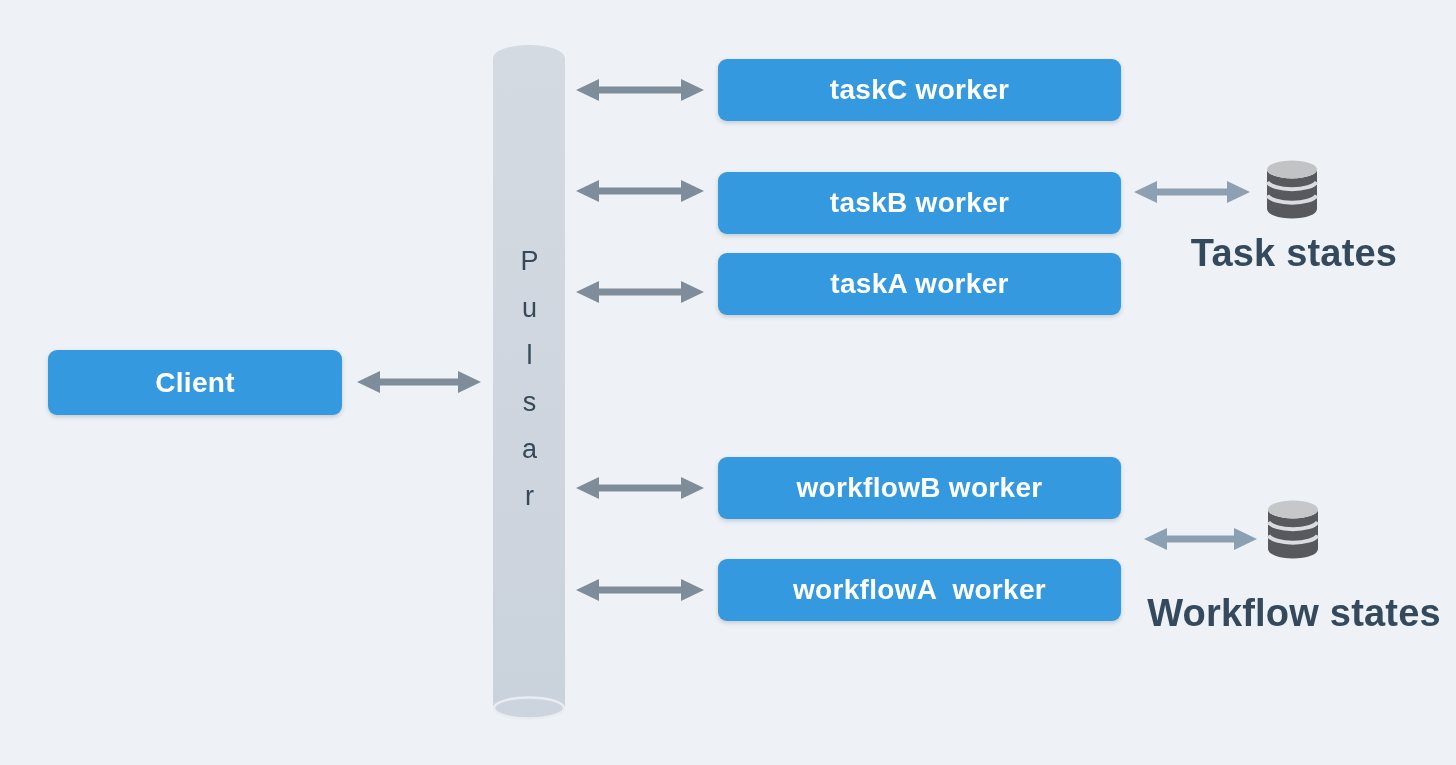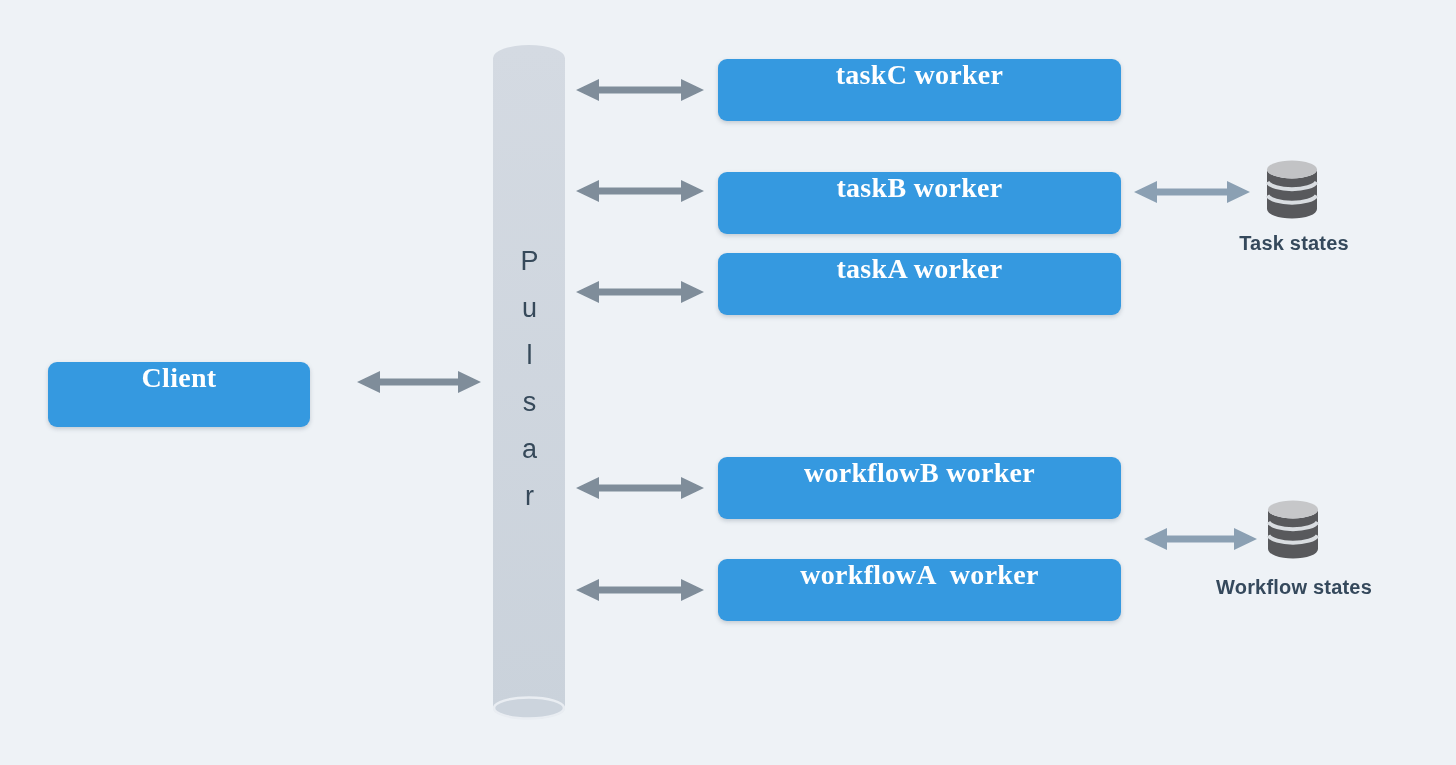--- a/index.html
+++ b/index.html
@@ -16,10 +16,9 @@
     background: #3599e0;
     border-radius: 9px;
     display: flex;
-    align-items: flex-start;
+    align-items: center;
     justify-content: center;
     box-shadow: 0 2px 4px rgba(96,112,128,0.30);
-    font-family: Liberation Serif, serif;
   }
   .node span {
     color: #ffffff;

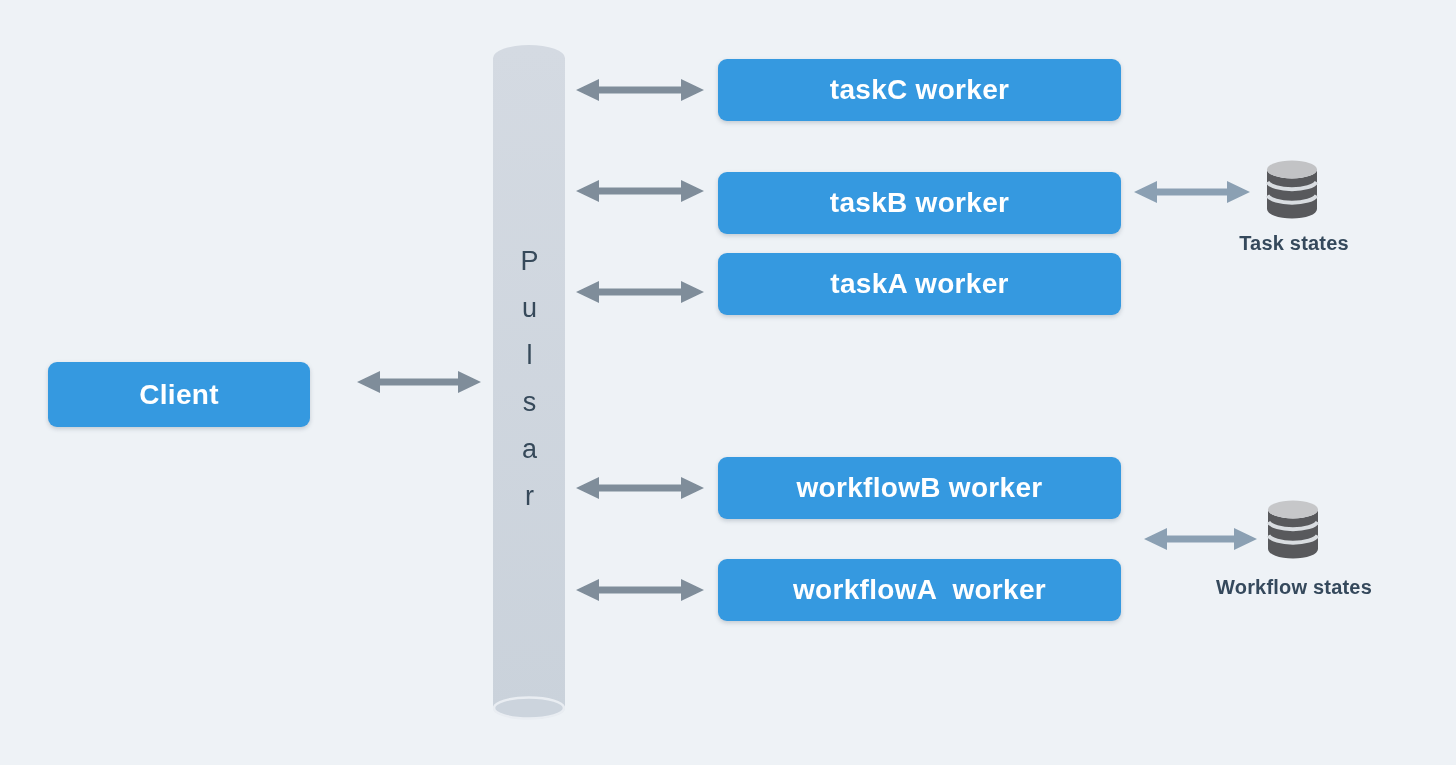--- a/index.html
+++ b/index.html
@@ -49,7 +49,7 @@
     position: absolute;
     text-align: center;
     color: #35495c;
-    font-size: 20px;
+    font-size: 38px;
     font-weight: bold;
     letter-spacing: 0.2px;
   }

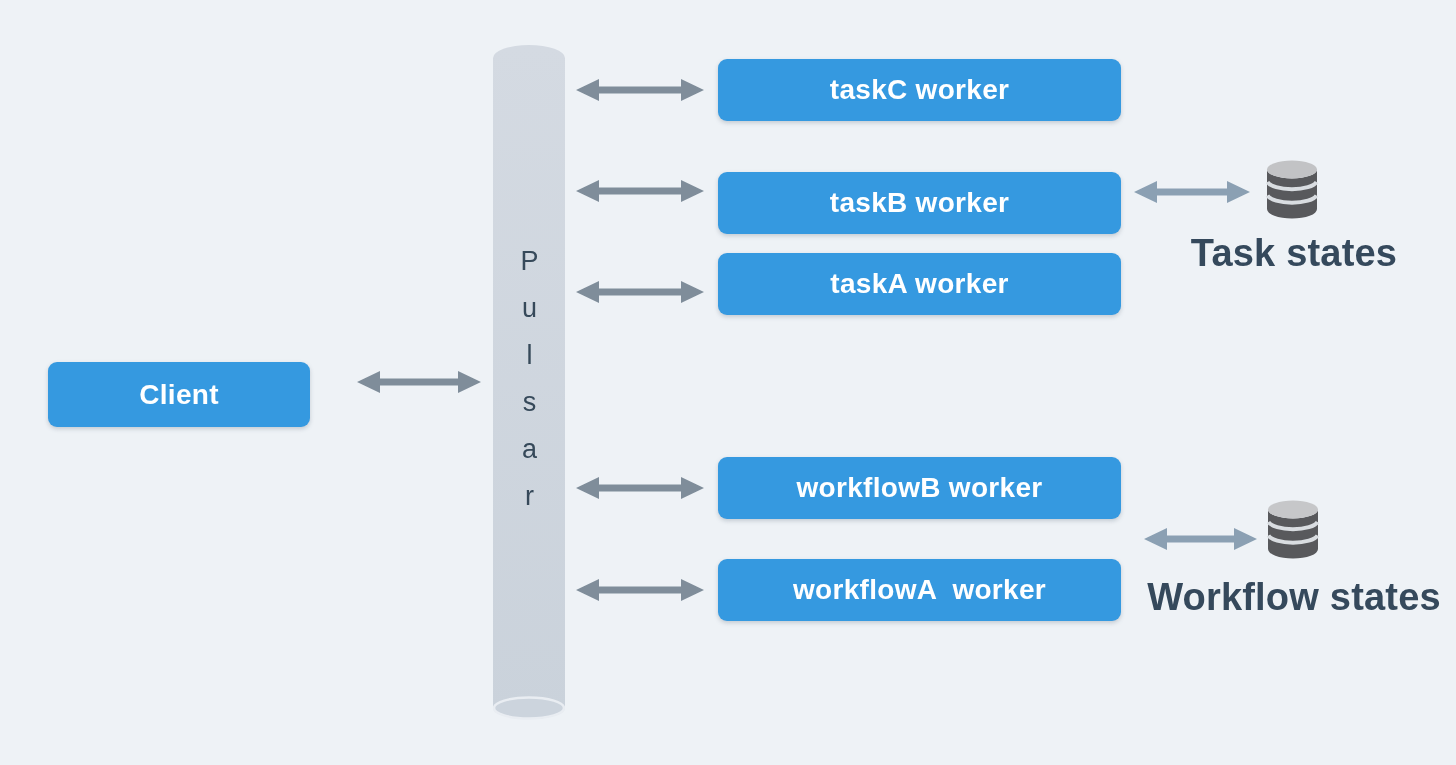--- a/index.html
+++ b/index.html
@@ -27,7 +27,7 @@
     white-space: pre;
     letter-spacing: 0.3px;
   }
-  .client-node { left: 48px; top: 350px; width: 262px; height: 65px; margin-top: 12px; }
+  .client-node { left: 48px; top: 350px; width: 294px; height: 65px; }
   .worker-node { left: 718px; width: 403px; height: 62px; }
   .arrow { position: absolute; height: 26px; }
   .cylinder-wrap { position: absolute; left: 493px; top: 44px; width: 72px; height: 678px; }

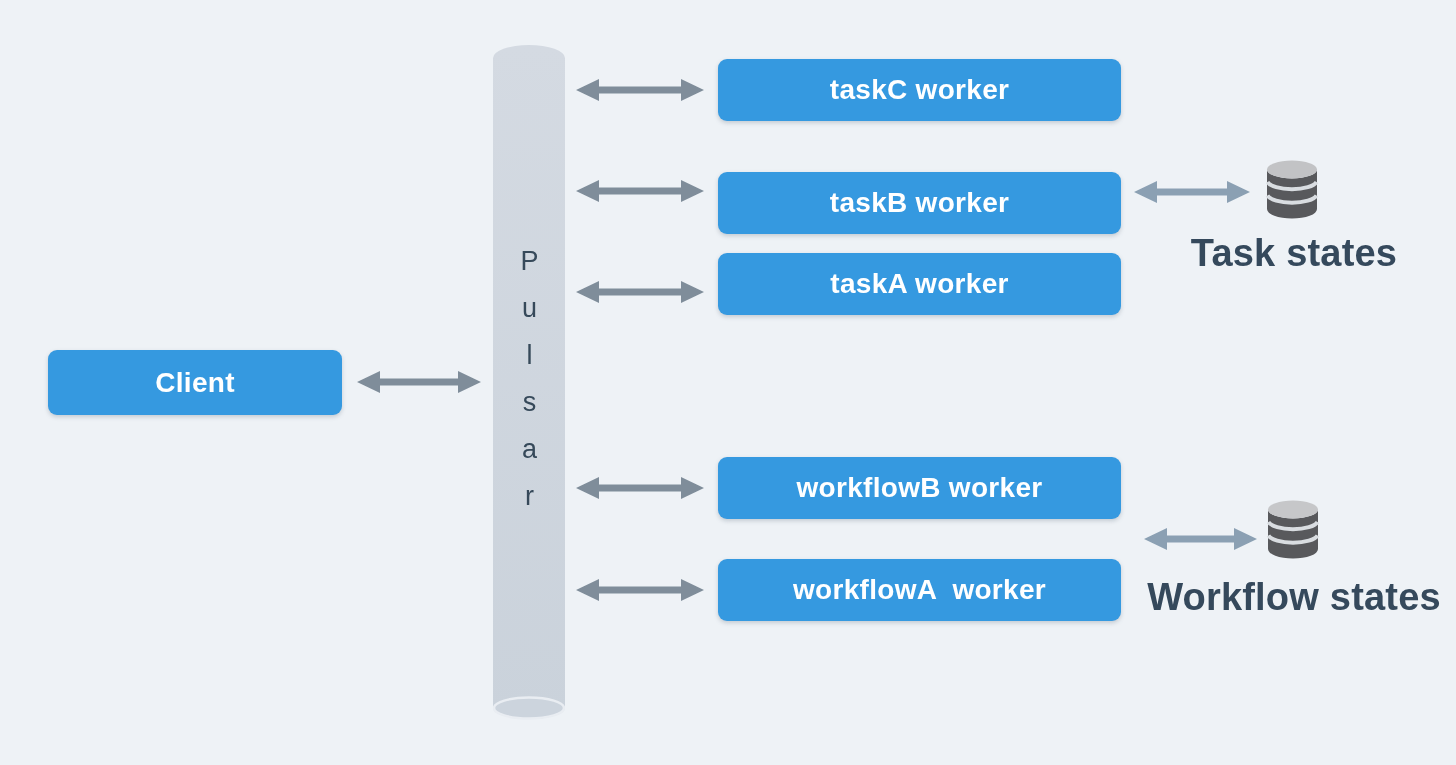--- a/index.html
+++ b/index.html
@@ -135,7 +135,7 @@
     <path d="M2.5,35.5 A25,9 0 0 0 51.5,35.5" stroke="#d9dde1" stroke-width="4" fill="none"></path>
     <ellipse cx="27" cy="9.5" rx="25" ry="9" fill="#c6c7c9"></ellipse>
   </svg>
-  <div class="db-label" style="left:1134px; top:576px; width:320px">Workflow states</div>
+  <div class="db-label" style="left:1134px; top:592px; width:320px">Workflow states</div>
 
 </div>
 

